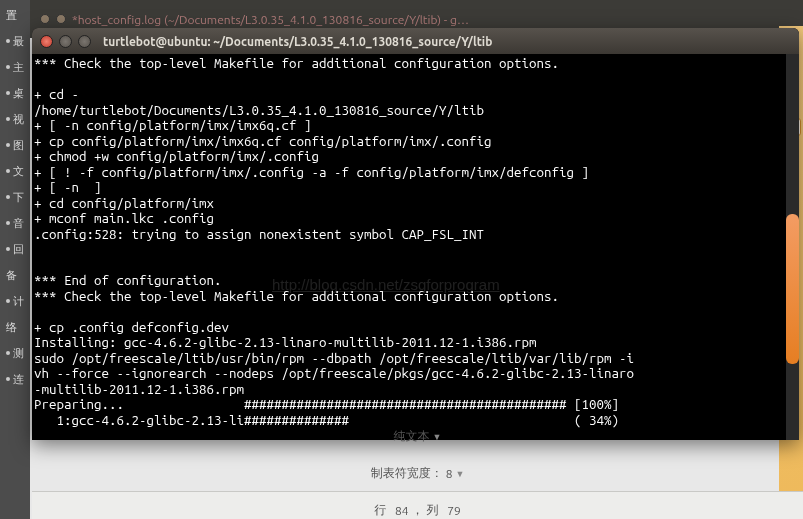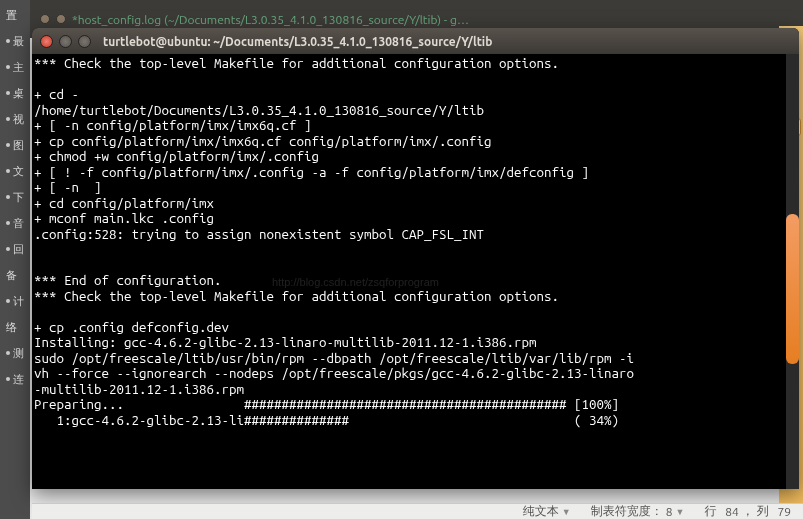--- a/index.html
+++ b/index.html
@@ -25,7 +25,7 @@
   .unity-item .dot { width:4px; height:4px; border-radius:50%; background:#ccc; }
   .bg-top {
     position: absolute; left: 30px; right: 0; top: 0; height: 38px;
-    background: #3c3b37; color: #86efac; font-size: 12px;
+    background: #3c3b37; color: #fca5a5; font-size: 12px;
     display: flex; align-items: center; padding-left: 10px; gap:6px;
   }
   .bg-top .dot2 { width:10px;height:10px;border-radius:50%;background:#8b7a66;border:1px solid #333; }

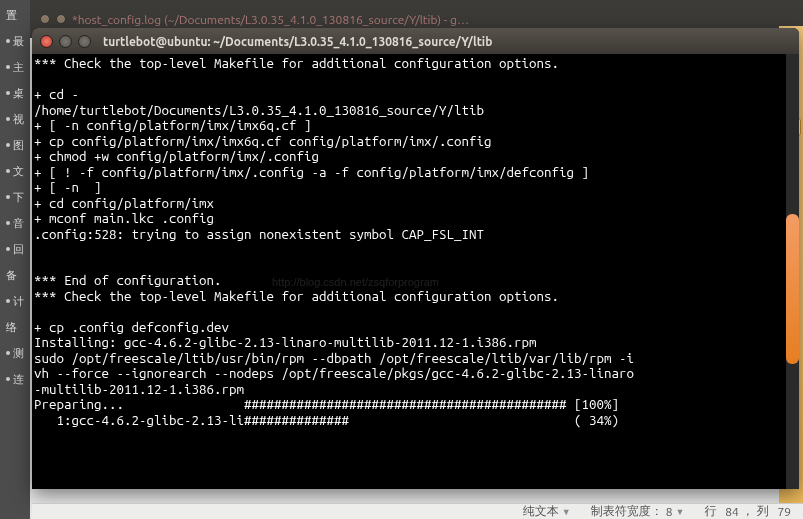--- a/index.html
+++ b/index.html
@@ -52,7 +52,7 @@
   }
   .terminal-window {
     position: absolute; left: 32px; top: 28px;
-    width: 767px; height: 461px;
+    width: 767px; height: 412px;
     border-radius: 6px 6px 0 0;
     box-shadow: 0 5px 20px rgba(0,0,0,.5);
     background: #000;

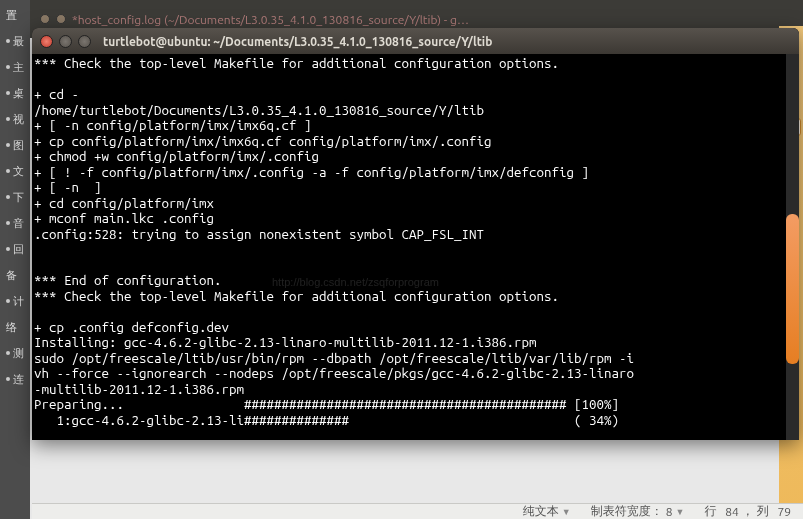--- a/index.html
+++ b/index.html
@@ -78,8 +78,8 @@
   .term-line { white-space: pre; }
   .watermark {
     position:absolute; left:240px; top:248px;
-    color: rgba(180,180,180,.18); font-size:11px;
-    font-family: sans-serif; pointer-events:none;
+    color: rgba(180,180,180,.18); font-size:15px;
+    font-family: sans-serif; pointer-events:none;text-decoration:underline;
   }
   .statusbar {
     position:absolute; left:32px; right:0; bottom:0;

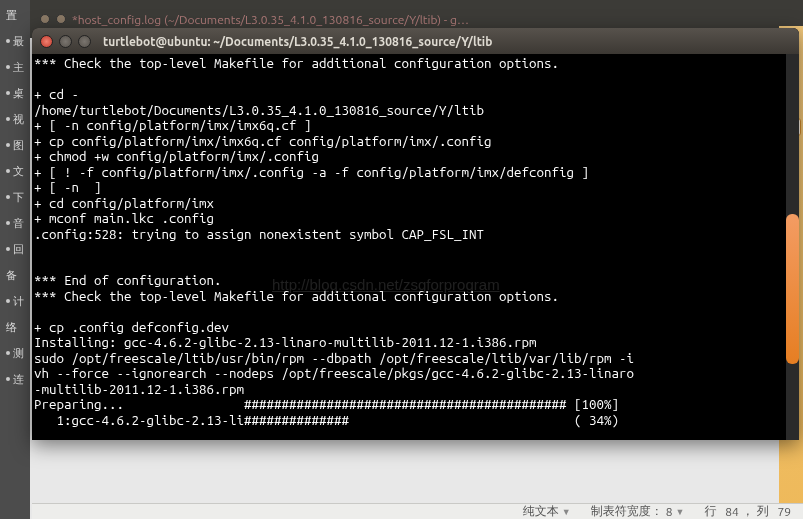--- a/index.html
+++ b/index.html
@@ -83,9 +83,9 @@
   }
   .statusbar {
     position:absolute; left:32px; right:0; bottom:0;
-    height:16px; background:#ededeb; border-top:1px solid #c9c9c6;
+    height:28px; background:#ededeb; border-top:1px solid #c9c9c6;
     display:flex; align-items:center; justify-content:flex-end;
-    padding:0 12px; gap:20px; font-size:12px; color:#555;
+    padding:0 12px; gap:20px; font-size:12px; color:#555;flex-direction:column;
   }
   .status-item { display:flex; align-items:center; gap:3px; }
   .dd { font-size:9px; color:#888; }

